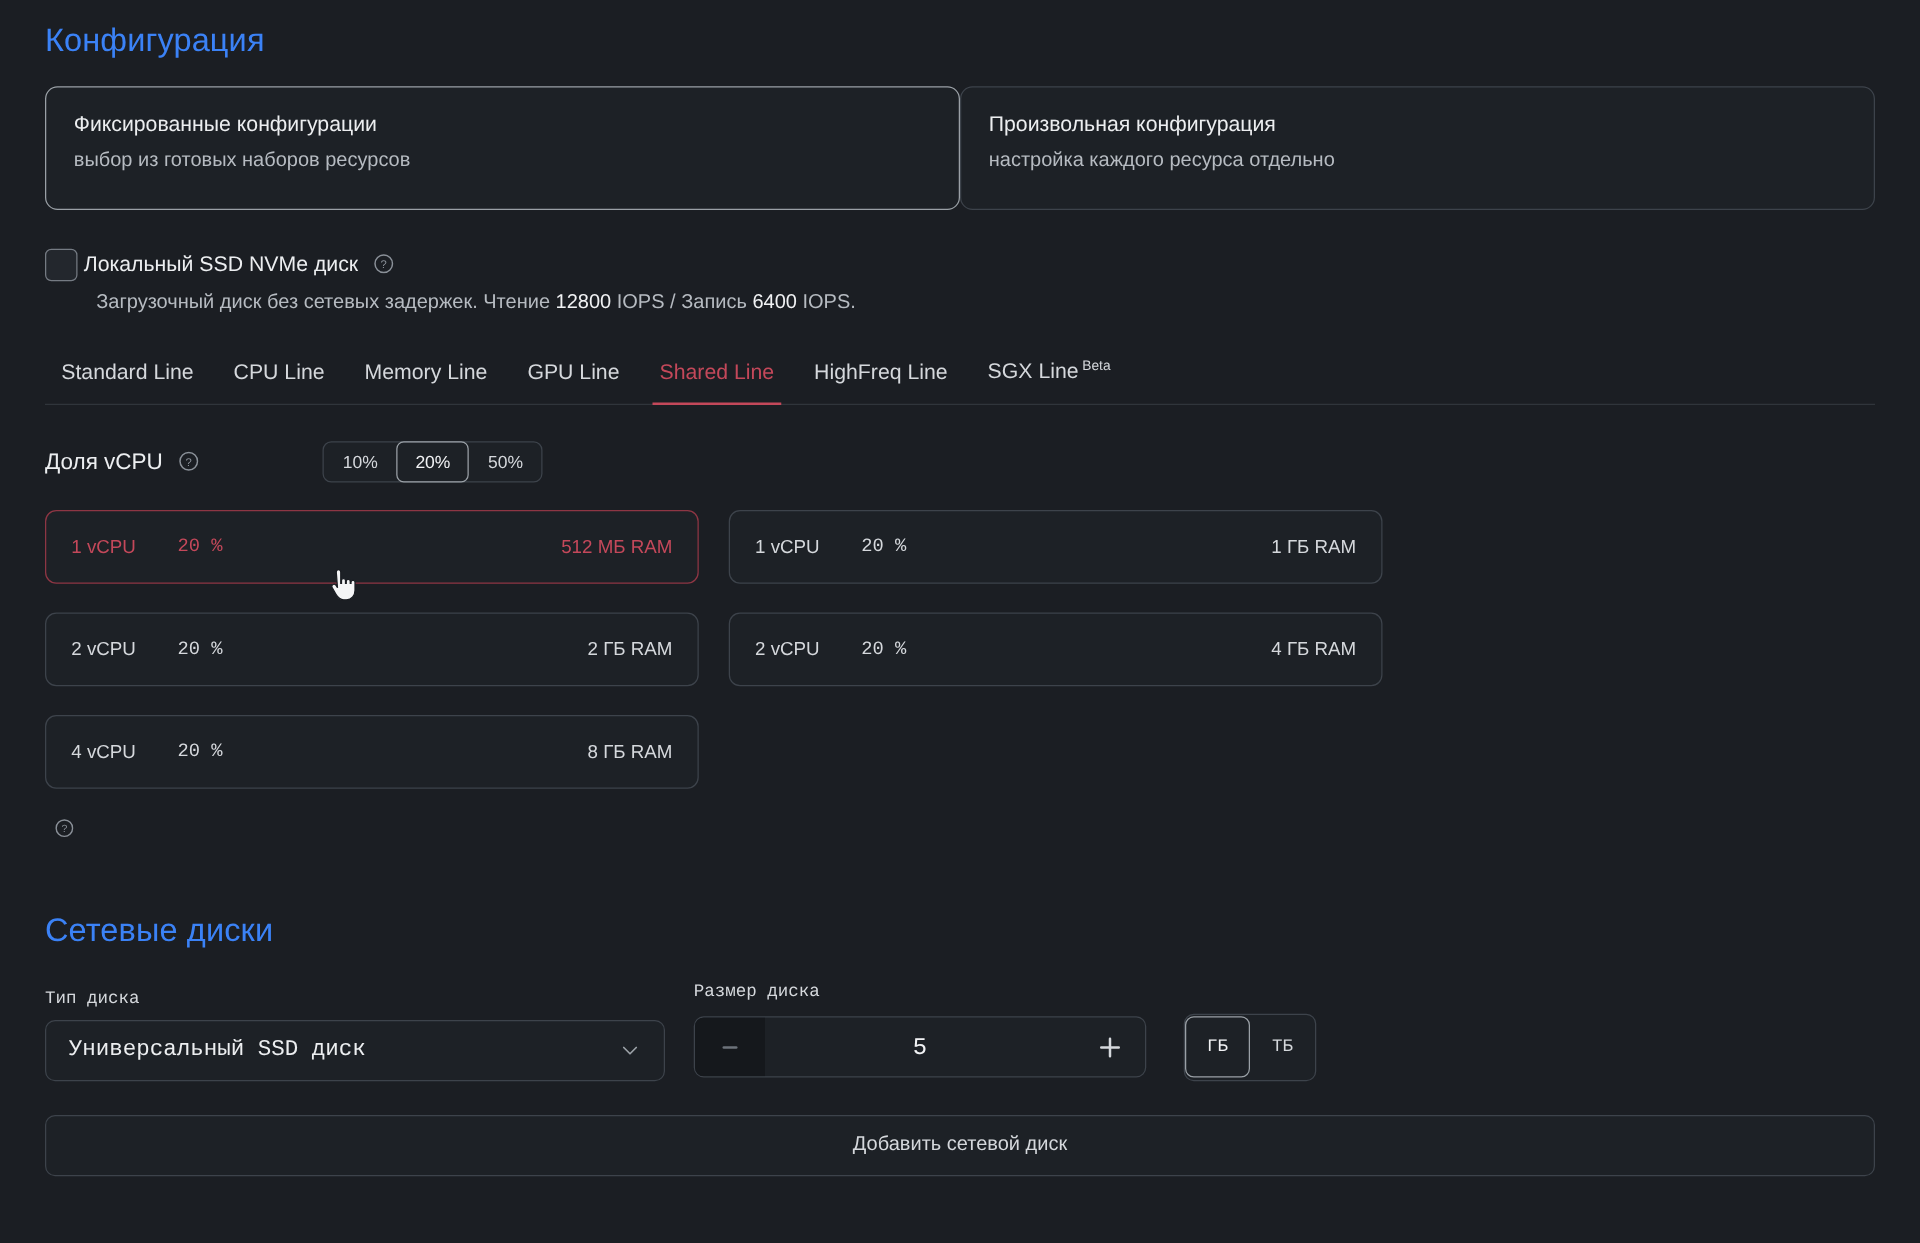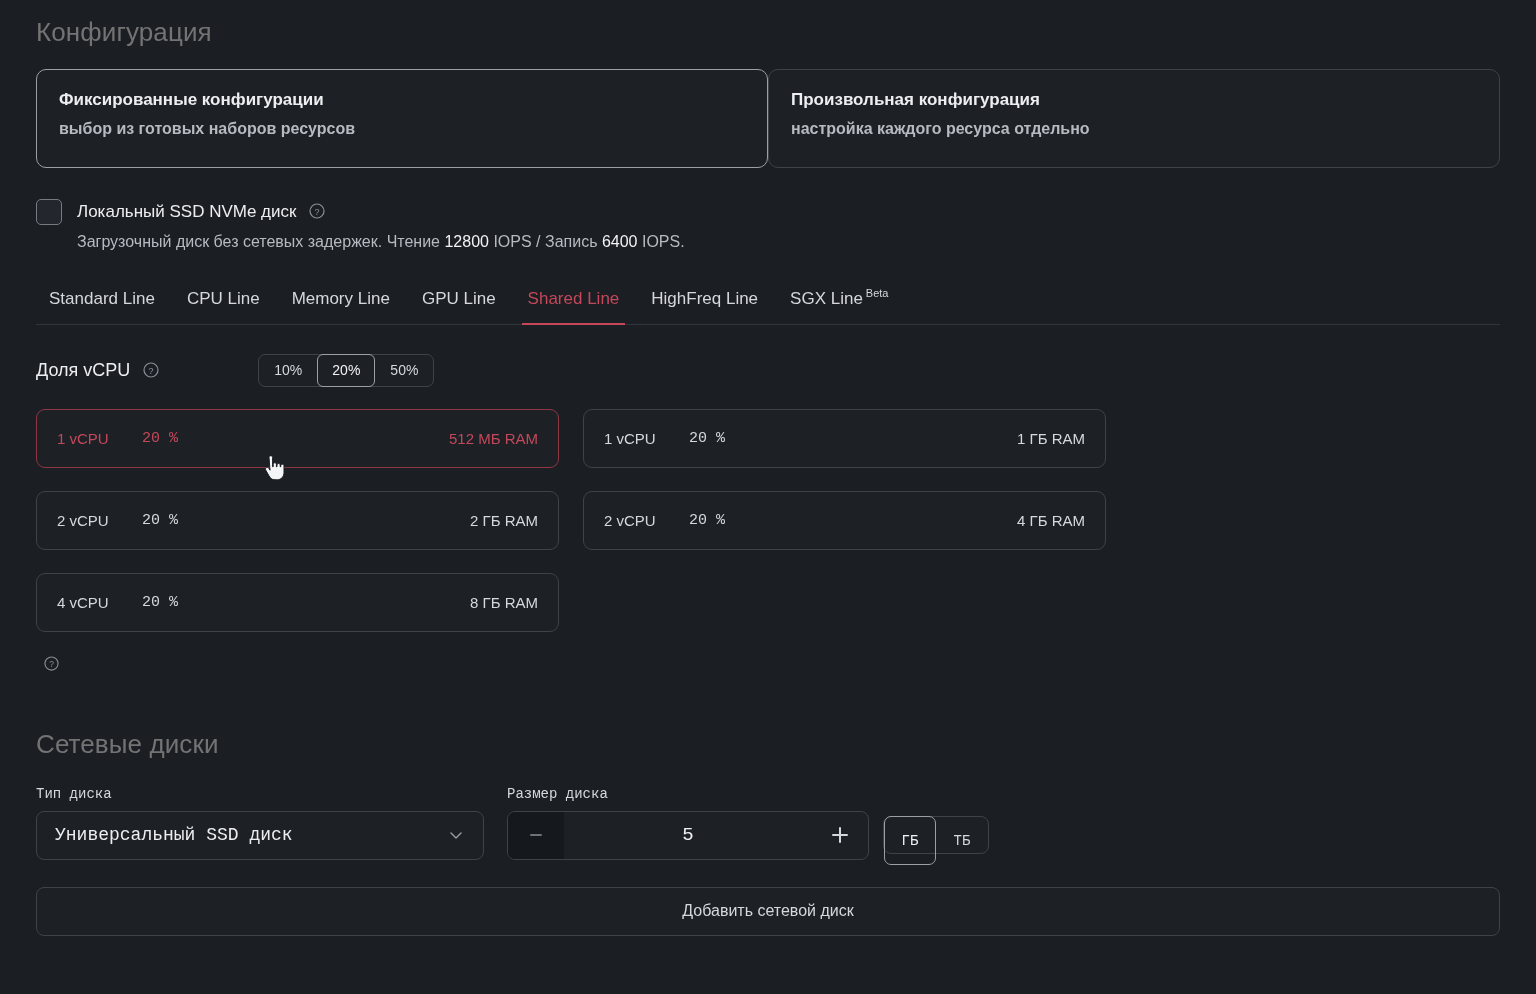--- a/index.html
+++ b/index.html
@@ -34,7 +34,7 @@
   .section-title{
     font-size:26px;
     font-weight:400;
-    color:#737373;
+    color:#3b82f6;
     letter-spacing:.1px;
   }
   #config-heading{padding-top:17px;}

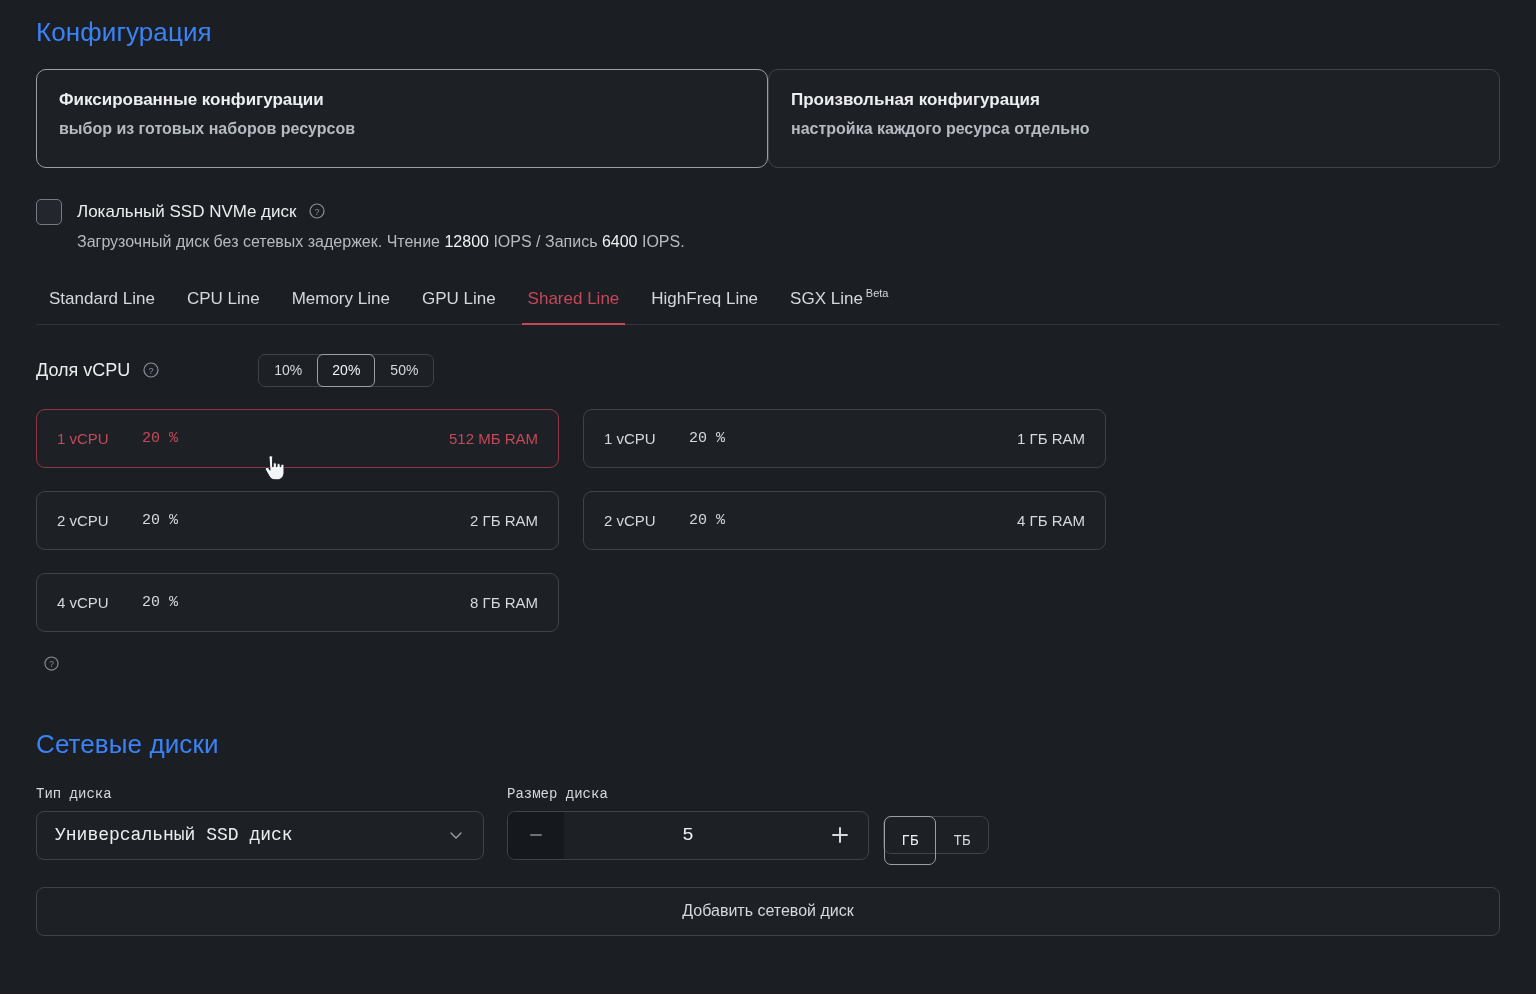--- a/index.html
+++ b/index.html
@@ -44,7 +44,6 @@
   .mode-row{
     display:flex;
     margin-top:21px;
-    font-weight:bold;
   }
   .mode-card{
     flex:1 1 0;

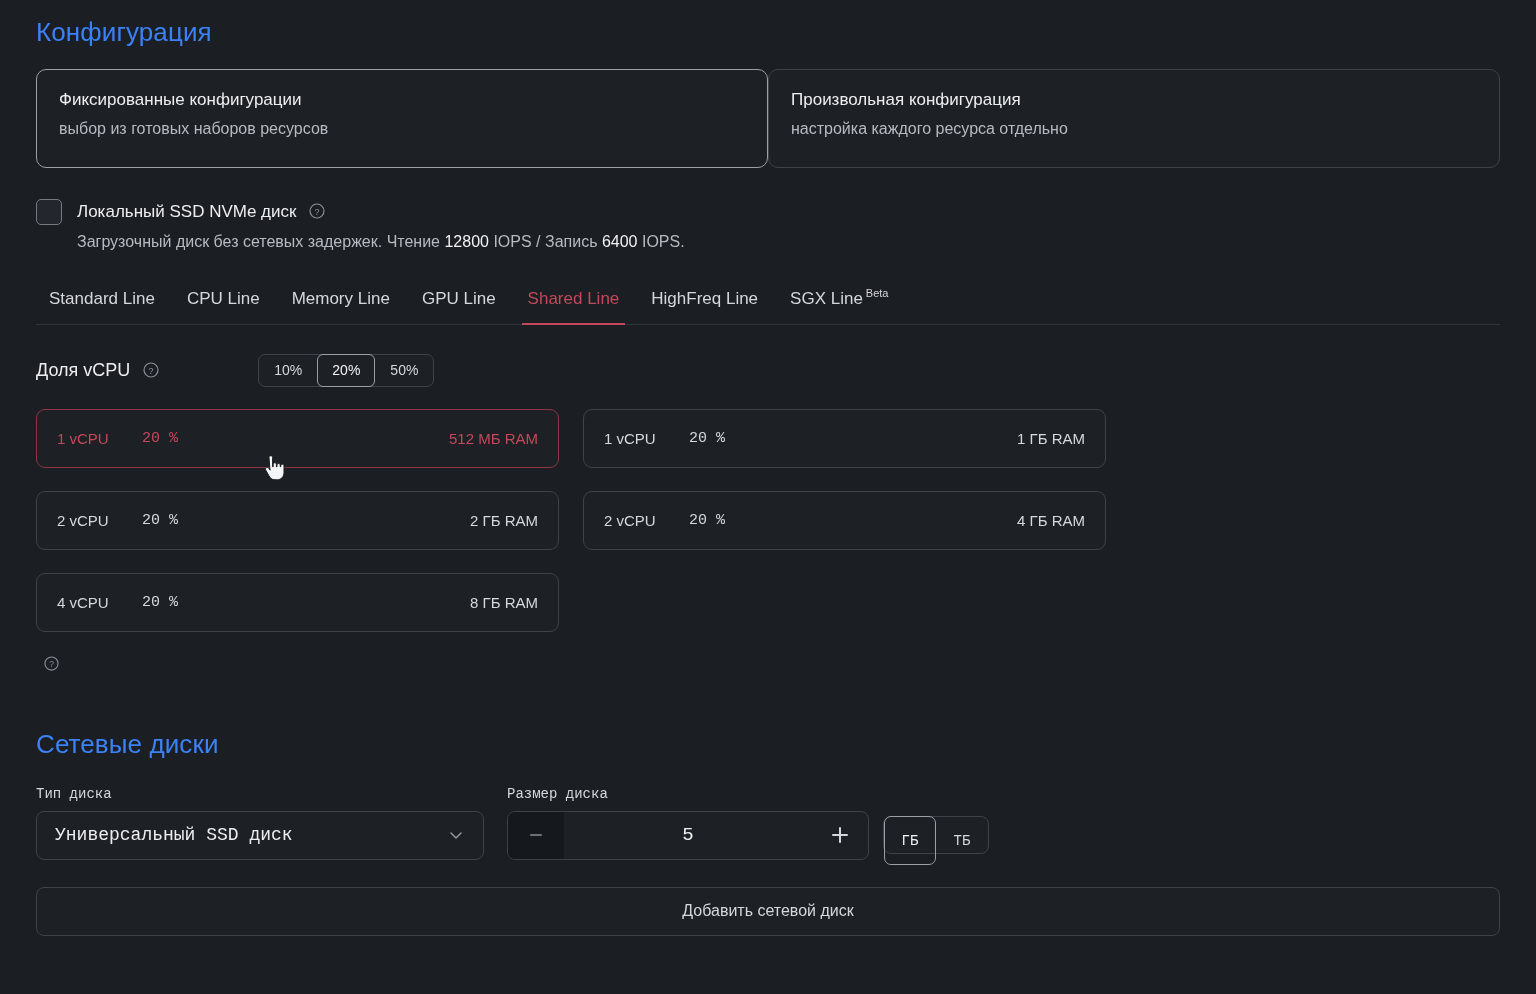--- a/index.html
+++ b/index.html
@@ -71,7 +71,7 @@
 
   
   .ssd-block{margin-top:31px;}
-  .ssd-line{display:flex;align-items:center;gap:15px;}
+  .ssd-line{display:flex;align-items:center;gap:5px;}
   .checkbox{
     width:26px;height:26px;
     border:1px solid #757b83;

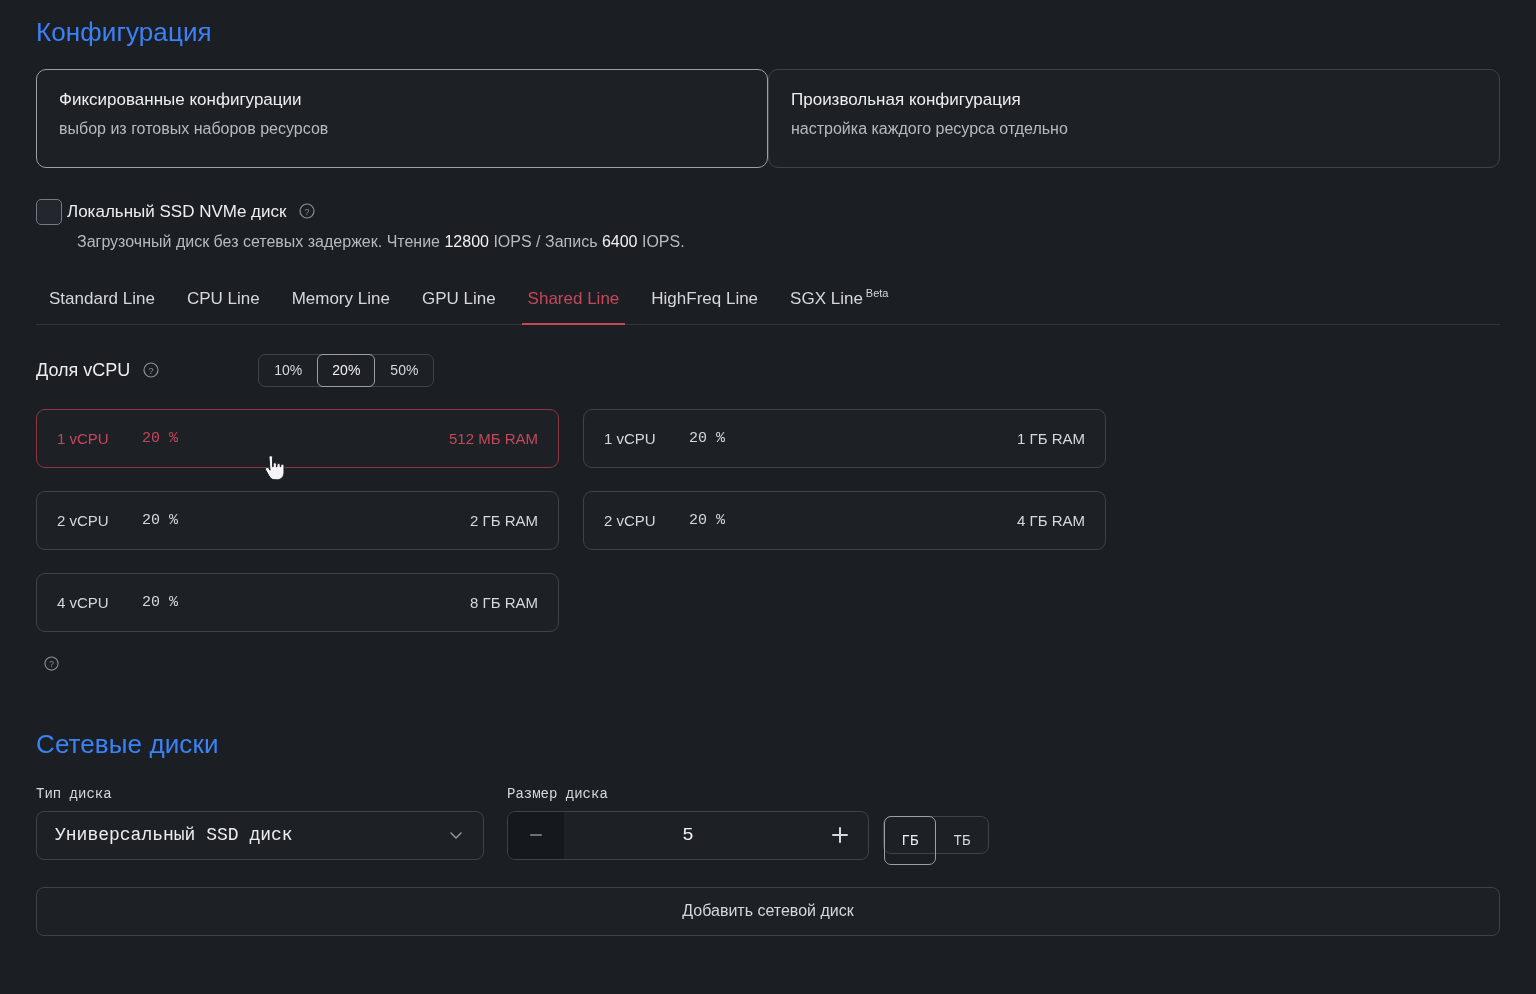--- a/index.html
+++ b/index.html
@@ -222,7 +222,7 @@
     margin-bottom:9px;
   }
   .select{
-    width:448px;height:49px;
+    width:496px;height:49px;
     border:1px solid var(--border);
     border-radius:8px;
     background:var(--card);

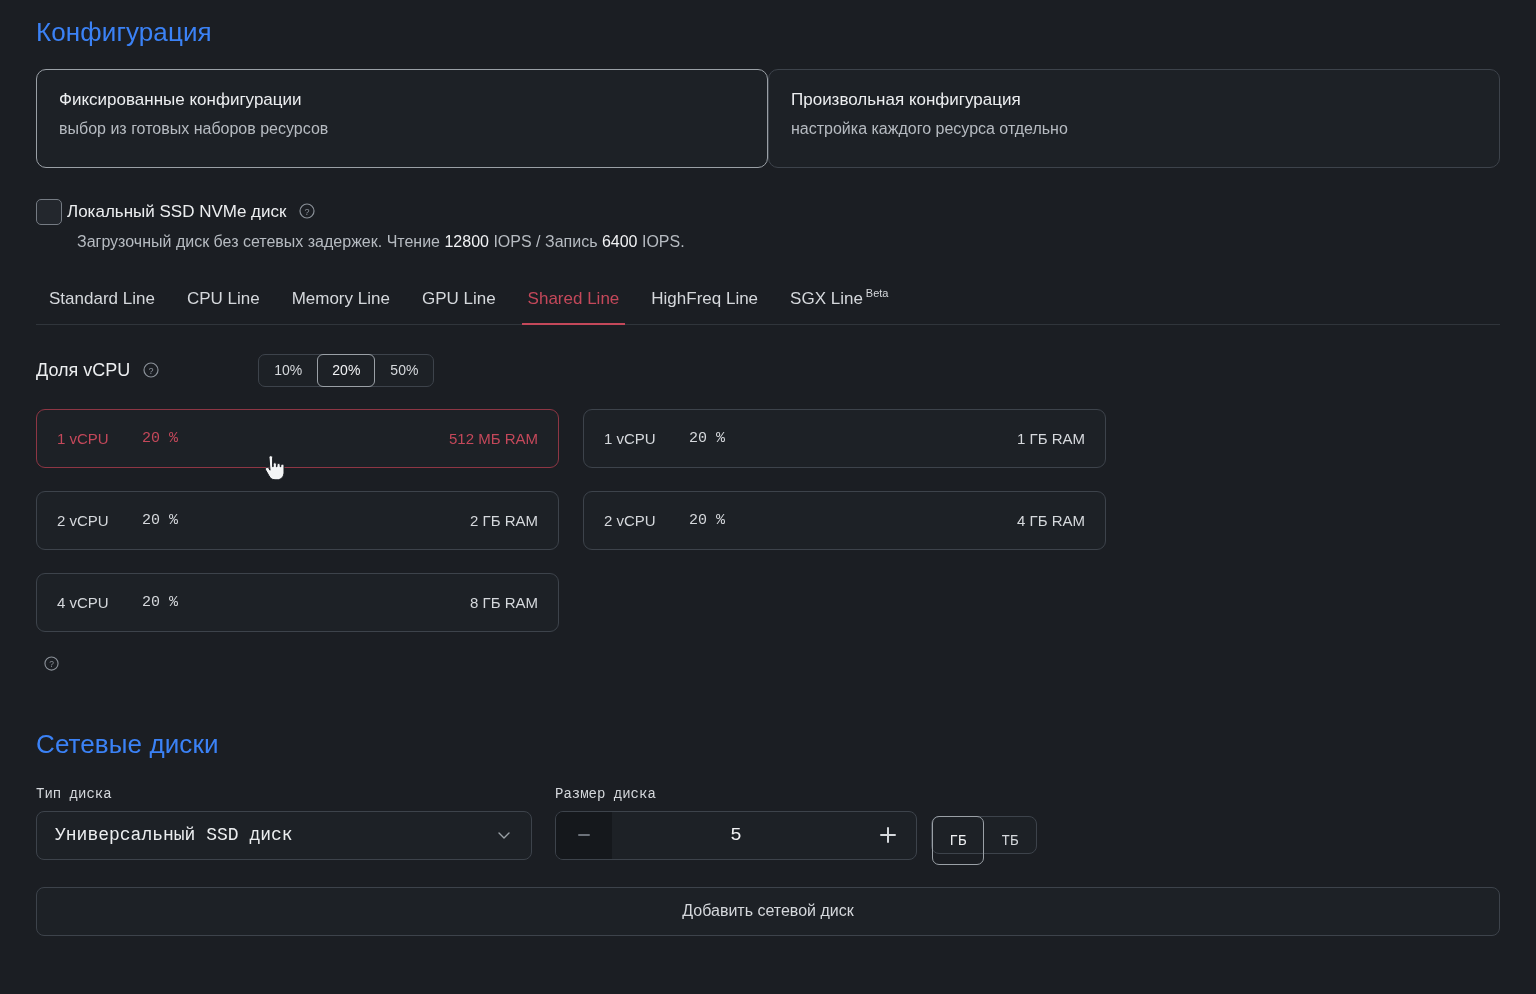--- a/index.html
+++ b/index.html
@@ -261,11 +261,12 @@
   }
   .unit-toggle{
     display:flex;
-    margin-left:14px;
+    margin-left:30px;
     border:1px solid var(--border);
     border-radius:8px;
     background:var(--card);
-    height:38px;
+    height:54px;
+    align-items:center;
   }
   .unit{
     width:52px;

